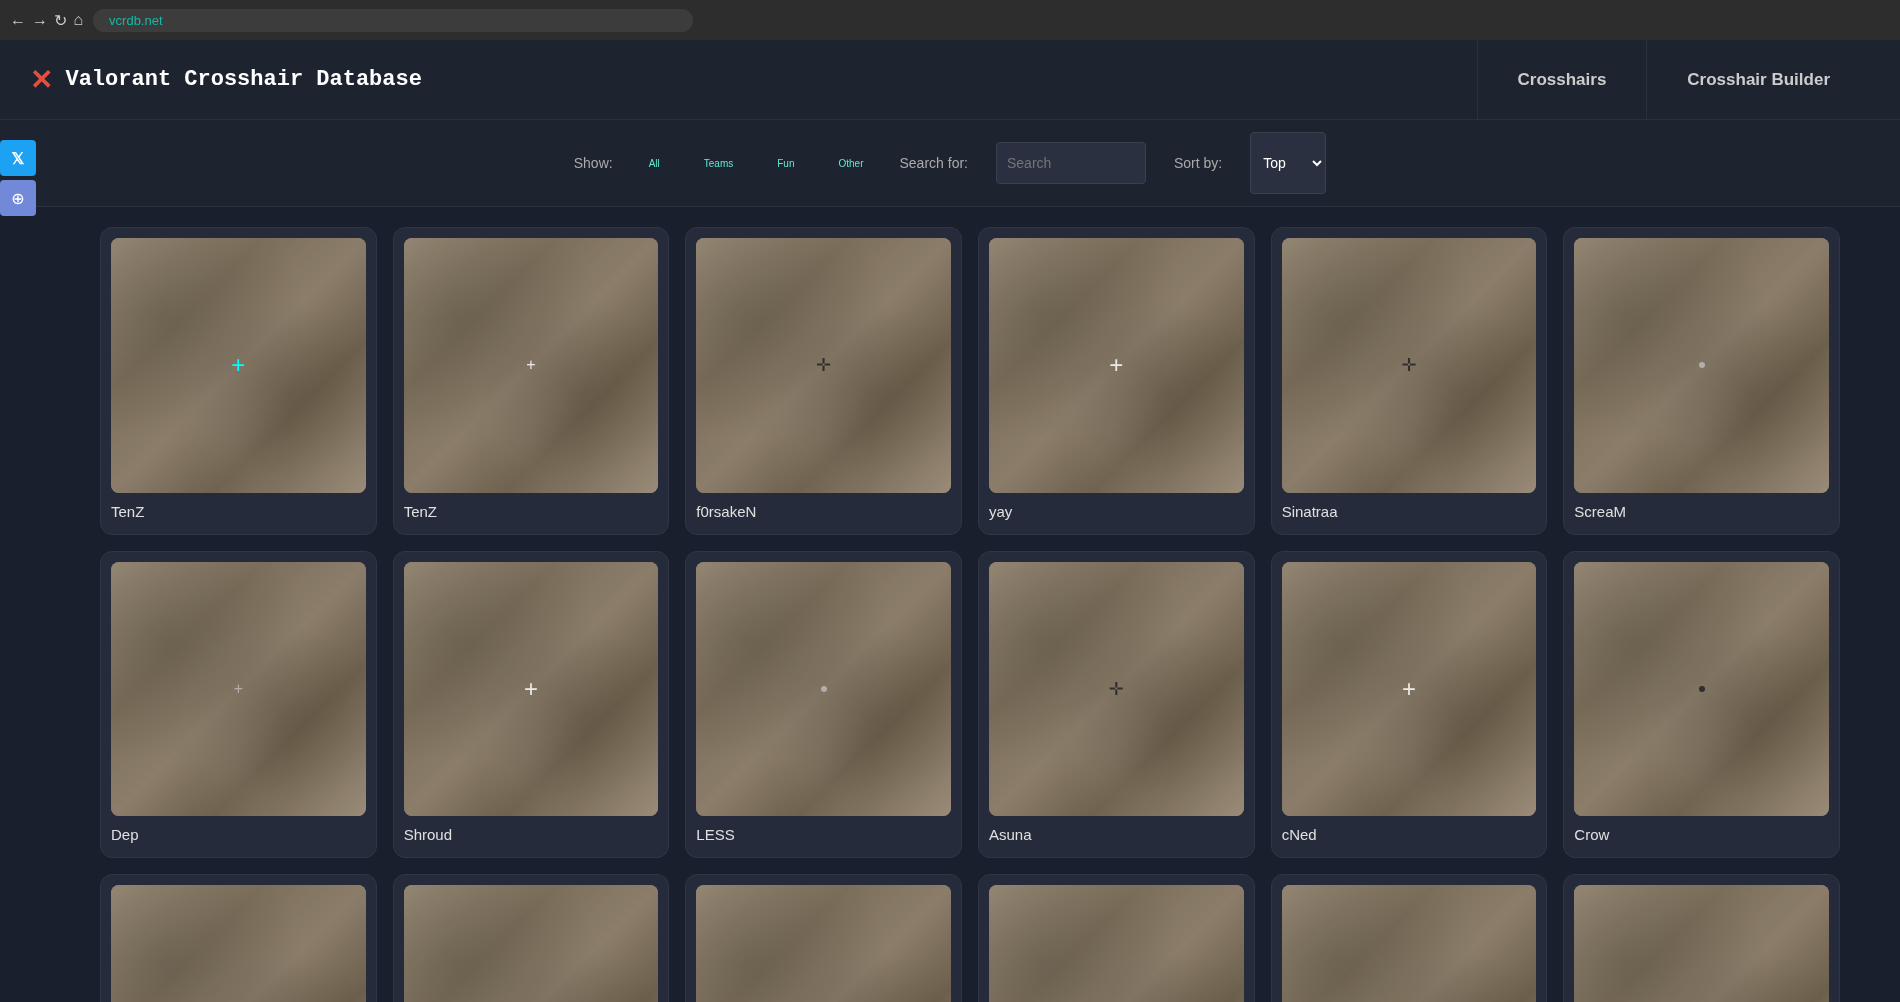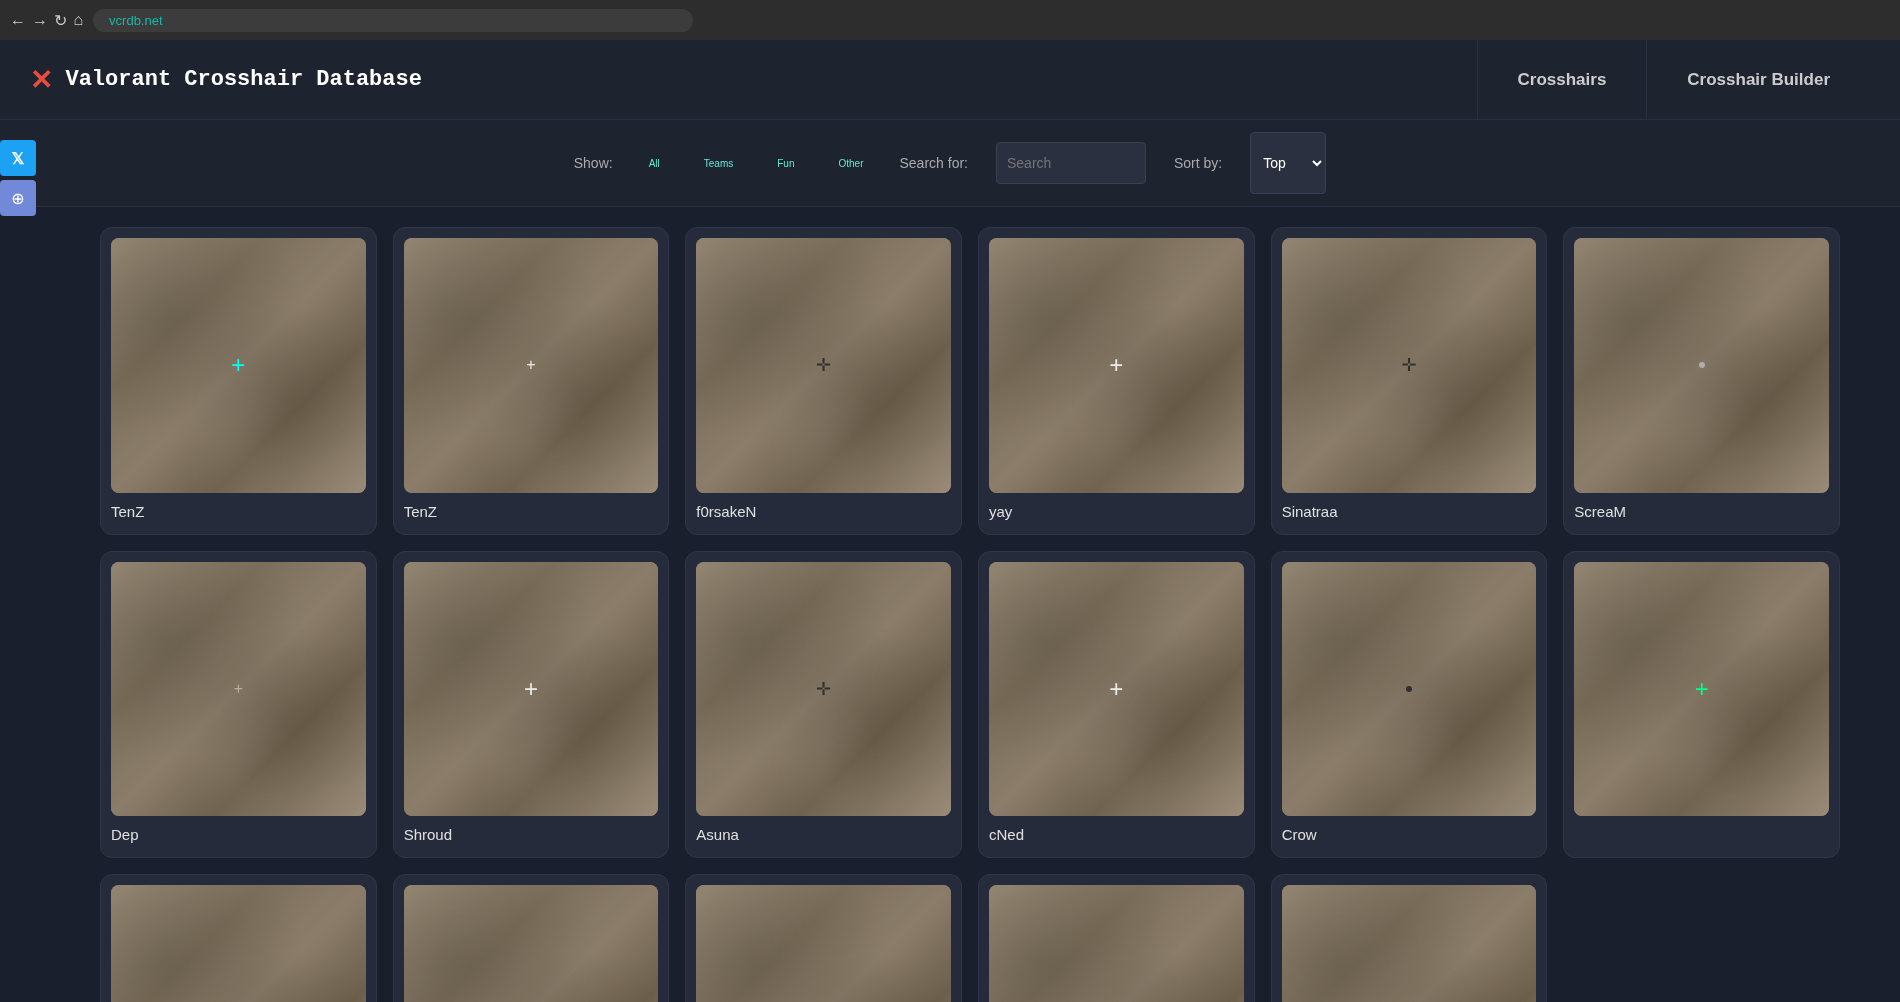--- a/index.html
+++ b/index.html
@@ -323,6 +323,13 @@
       <div class="crosshair-card">
     <div class="crosshair-preview">
       <div class="crosshair-preview-bg"></div>
+      <span style="display:inline-block;width:6px;height:6px;border-radius:50%;background:rgba(200,200,200,0.7);position:relative;z-index:2;"></span>
+    </div>
+    <div class="crosshair-name">LESS</div>
+  </div>
+      <div class="crosshair-card">
+    <div class="crosshair-preview">
+      <div class="crosshair-preview-bg"></div>
       <span style="color:rgba(40,40,40,0.9);font-size:18px;font-weight:300;line-height:1;position:relative;z-index:2;">✛</span>
     </div>
     <div class="crosshair-name">Asuna</div>

